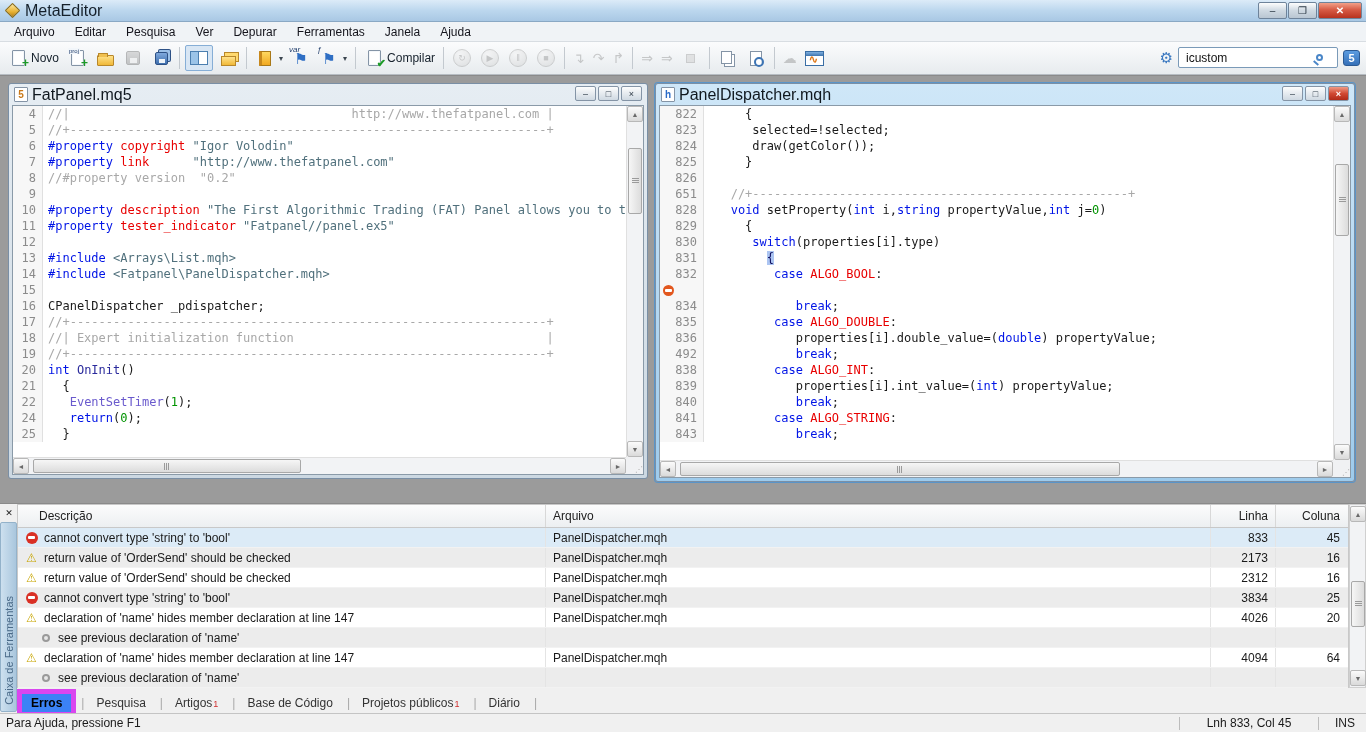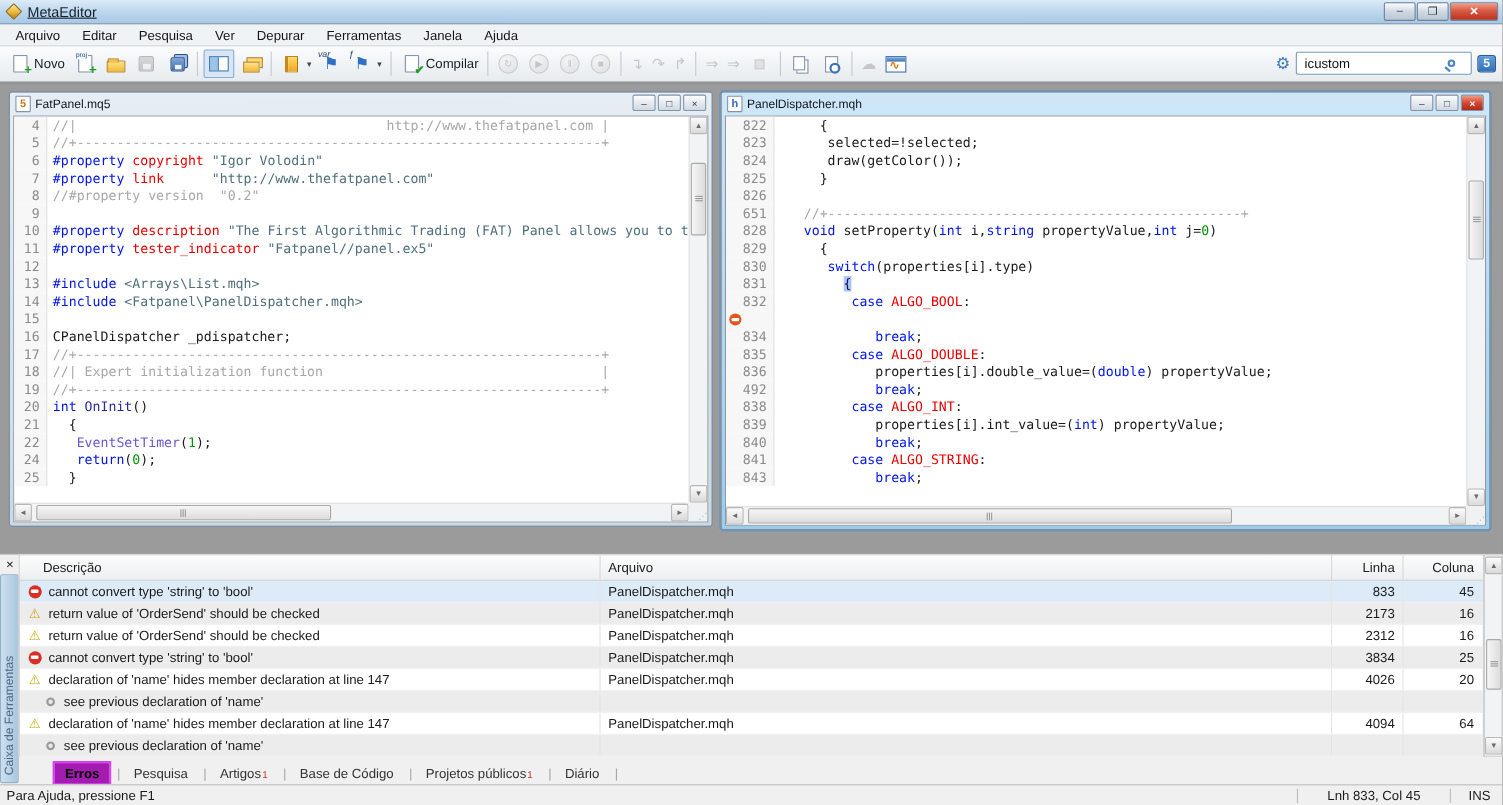--- a/index.html
+++ b/index.html
@@ -13,7 +13,7 @@
   .app-icon::before{content:"";position:absolute;left:1px;top:1px;width:9px;height:9px;
     transform:rotate(45deg);background:linear-gradient(135deg,#ffe79a,#e8b232 60%,#b77f14);
     border:1px solid #8d6a10;border-radius:1px;}
-  .app-title{font-size:13px;color:#15202b;text-decoration:underline;}
+  .app-title{font-size:16px;color:#15202b;}
   .win-btns{position:absolute;right:4px;top:2px;display:flex;}
   .wbtn{width:29px;height:17px;display:flex;align-items:center;justify-content:center;
     border:1px solid #5e7popo;}

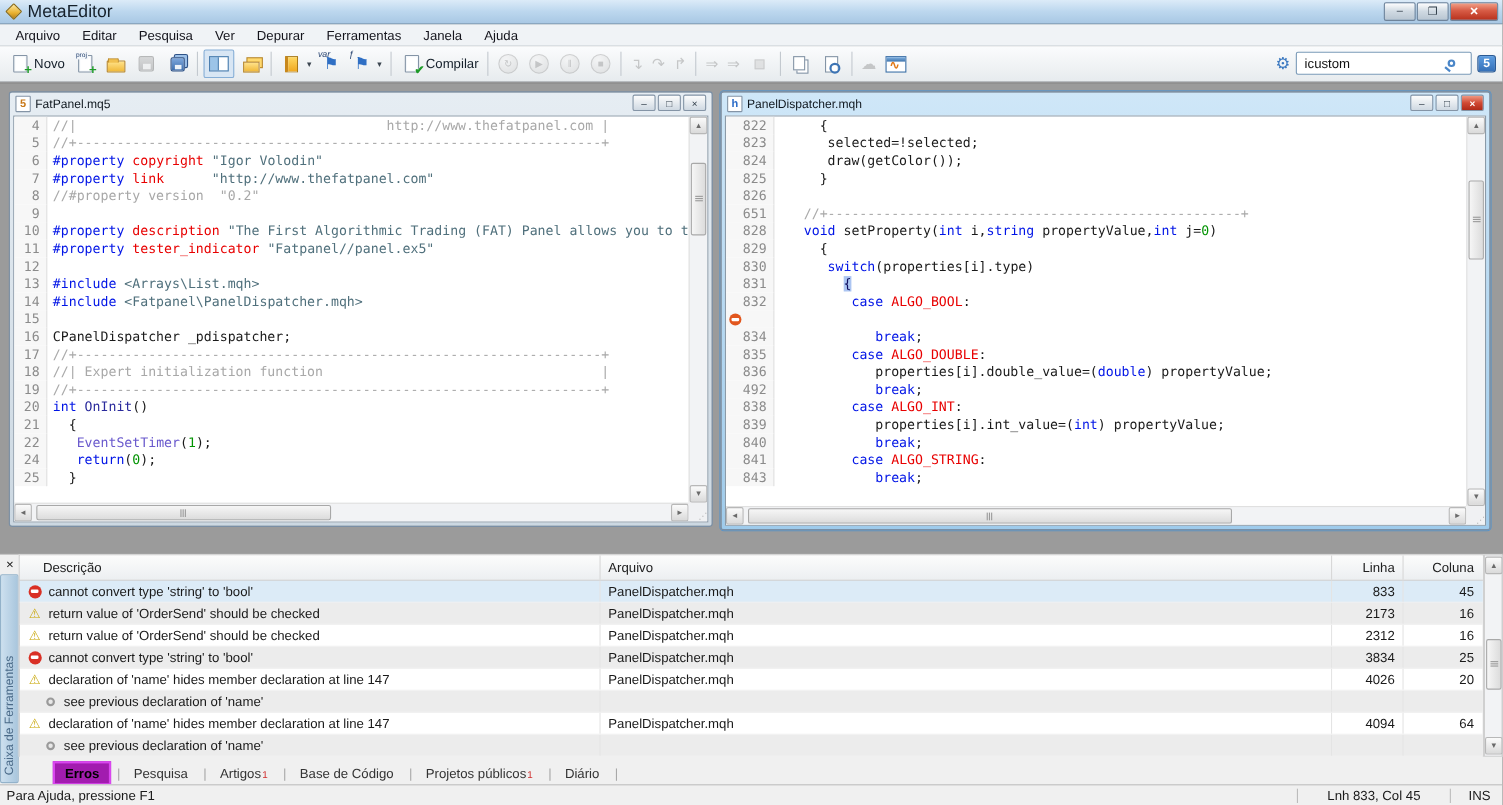--- a/index.html
+++ b/index.html
@@ -87,7 +87,7 @@
   .child.inactive{background:linear-gradient(180deg,#e6edf3,#ccd8e2);}
   .child.active{background:linear-gradient(180deg,#cfe7f8,#9ecbec);box-shadow:0 0 0 1px #5a94c8;}
   .child-tb{height:21px;display:flex;align-items:center;position:relative;padding:0 2px;}
-  .child-title{font-size:11px;color:#10181f;margin-left:4px;text-align:right;}
+  .child-title{font-size:16px;color:#10181f;margin-left:4px;text-align:right;}
   .file-icon{width:14px;height:15px;background:#fff;border:1px solid #8494a6;border-radius:1px;
     display:flex;align-items:center;justify-content:center;font-size:10px;font-weight:bold;}
   .file-icon.mq5{color:#c87818;}

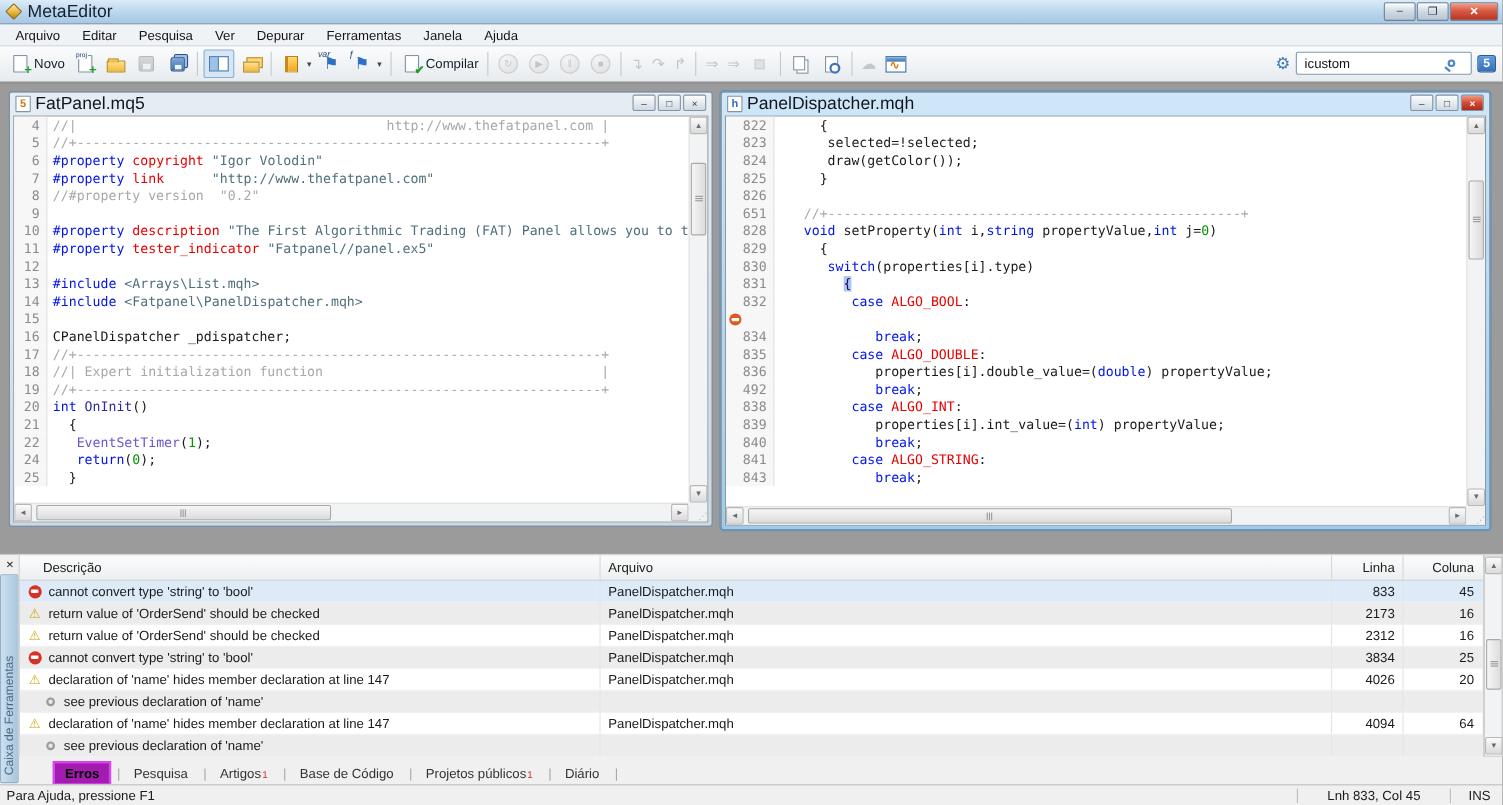--- a/index.html
+++ b/index.html
@@ -167,7 +167,7 @@
   
   #tabbar{position:absolute;left:17px;right:0;top:187px;height:23px;display:flex;align-items:center;}
   .tab{padding:2px 9px;margin-right:2px;color:#333;display:flex;align-items:flex-start;}
-  .tab.active{border:2px solid #d946ef;background:#a21caf;font-weight:bold;color:#000;margin-left:31px;}
+  .tab.active{border:5px solid #d946ef;background:#3b82f6;font-weight:bold;color:#000;}
   .tabsep{color:#a8a8a8;margin:0 3px;}
   .tab sub{color:#d03030;font-size:9px;line-height:9px;margin-left:1px;transform:translateY(4px);}
   

